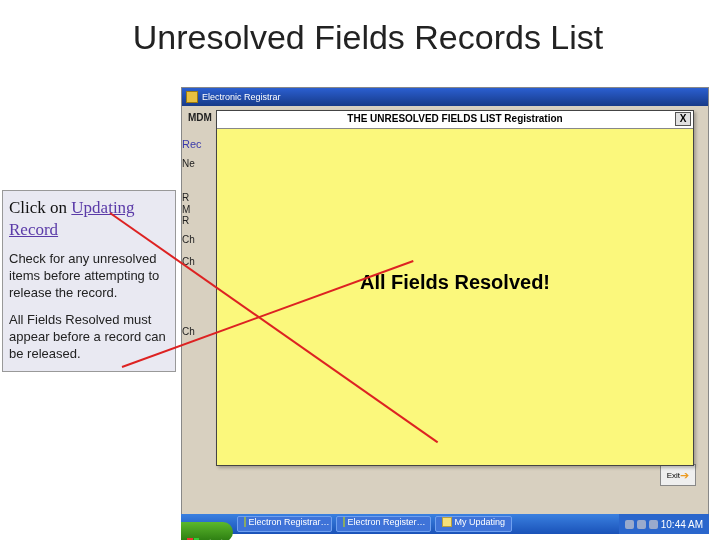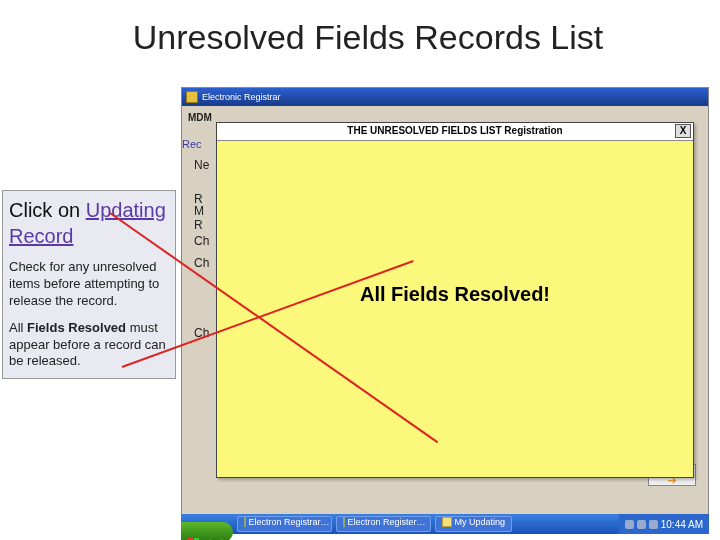--- a/index.html
+++ b/index.html
@@ -33,7 +33,7 @@
   }
   .exit-btn .arrow { color: #ec9a20; font-size: 11px; line-height: 10px; }
   .popup {
-    position: absolute; left: 34px; top: 16px; width: 478px; height: 356px;
+    position: absolute; left: 34px; top: 4px; width: 478px; height: 356px;
     background: #fbf87c; border: 1px solid #444; box-shadow: 2px 2px 3px rgba(0,0,0,.25);
   }
   .popup-title { height: 18px; background: #fff; border-bottom: 1px solid #888; text-align: center; font-size: 10px; font-weight: bold; padding-top: 2px; position: relative; }

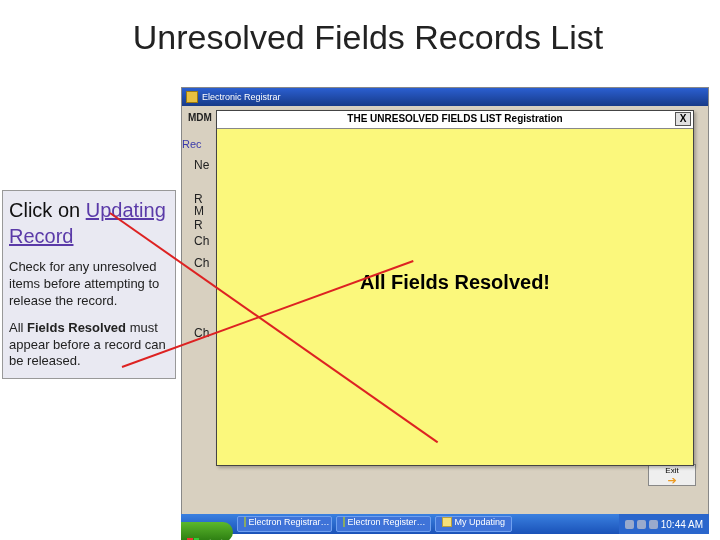--- a/index.html
+++ b/index.html
@@ -26,7 +26,7 @@
   .app-body { position: relative; height: calc(100% - 18px); }
   .mdm { position: absolute; left: 6px; top: 6px; font-size: 10px; font-weight: bold; color: #222; }
   .side-label { position: absolute; left: 0; font-size: 11px; color: #3a3aaa; }
-  .form-label { position: absolute; left: 12px; font-size: 12px; color: #222; }
+  .form-label { position: absolute; left: 0; font-size: 10px; color: #222; }
   .exit-btn {
     position: absolute; right: 12px; bottom: 28px; width: 48px; height: 22px;
     background: #efefef; border: 1px solid #888; font-size: 8px; display: flex; flex-direction: column; align-items: center; justify-content: center; gap: 0;

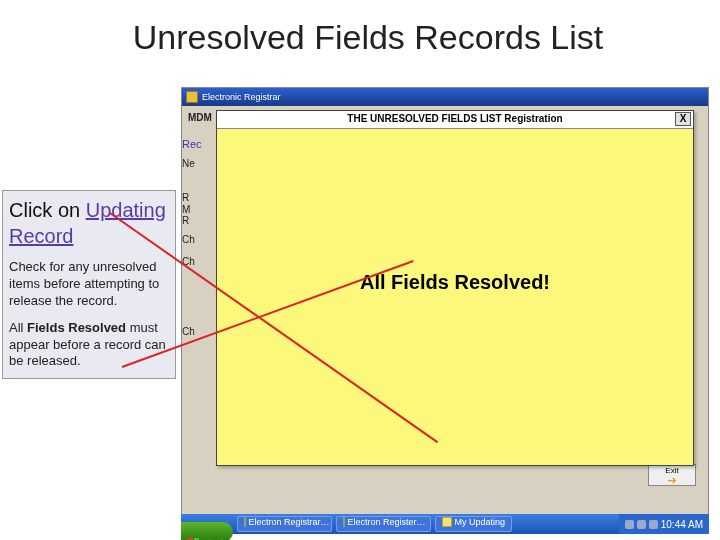--- a/index.html
+++ b/index.html
@@ -10,7 +10,7 @@
     position: absolute; left: 2px; top: 190px; width: 174px;
     background: #e9e9f2; border: 1px solid #999; padding: 6px 6px 8px 6px;
   }
-  .co-sec1 { font-size: 20px; line-height: 1.3; color: #111; margin-bottom: 10px; }
+  .co-sec1 { font-size: 17px; line-height: 1.3; color: #111; margin-bottom: 10px; font-family: Liberation Serif, serif; }
   .co-sec1 a { color: #5a3aa8; text-decoration: underline; }
   .co-sec2 { font-size: 13px; line-height: 1.3; color: #222; margin-bottom: 10px; }
   .co-sec3 { font-size: 13px; line-height: 1.3; color: #222; }

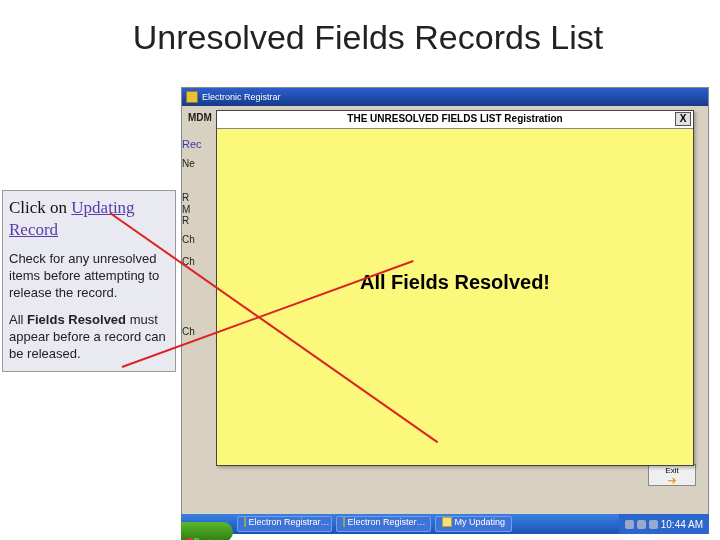--- a/index.html
+++ b/index.html
@@ -59,7 +59,7 @@
   .tray { margin-left: auto; padding: 0 6px; height: 20px; background: #2a66cc; display: flex; align-items: center; gap: 3px; font-size: 10px; }
   .tray .ti { width: 9px; height: 9px; background: #9ac; border-radius: 2px; }
   .redline { position: absolute; background: #d22; transform-origin: left center; height: 2px; }
-  .bold { font-weight: bold; }
+  .bold { font-weight: normal; }
 </style>
 </head>
 <body>

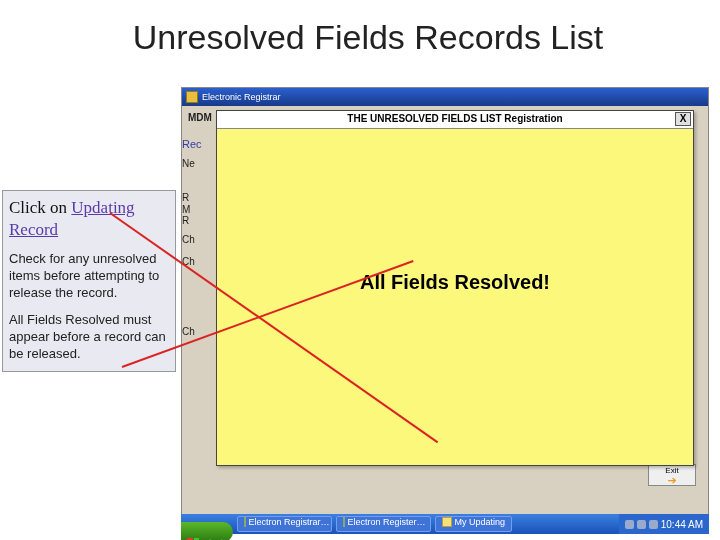--- a/index.html
+++ b/index.html
@@ -28,8 +28,8 @@
   .side-label { position: absolute; left: 0; font-size: 11px; color: #3a3aaa; }
   .form-label { position: absolute; left: 0; font-size: 10px; color: #222; }
   .exit-btn {
-    position: absolute; right: 12px; bottom: 28px; width: 48px; height: 22px;
-    background: #efefef; border: 1px solid #888; font-size: 8px; display: flex; flex-direction: column; align-items: center; justify-content: center; gap: 0;
+    position: absolute; right: 12px; bottom: 28px; width: 36px; height: 22px;
+    background: #efefef; border: 1px solid #888; font-size: 8px; display: flex; align-items: center; justify-content: center; gap: 0;
   }
   .exit-btn .arrow { color: #ec9a20; font-size: 11px; line-height: 10px; }
   .popup {

